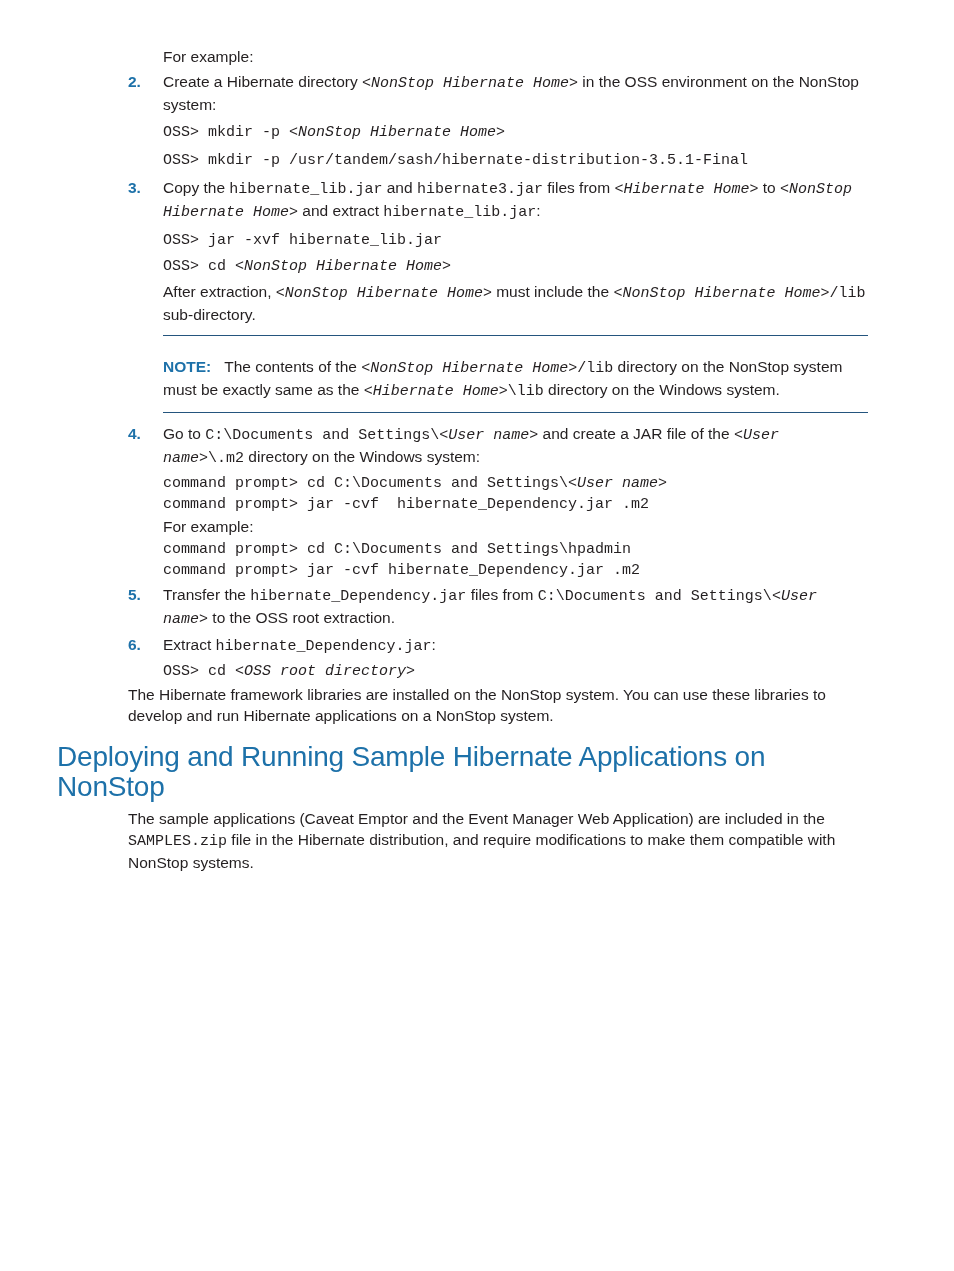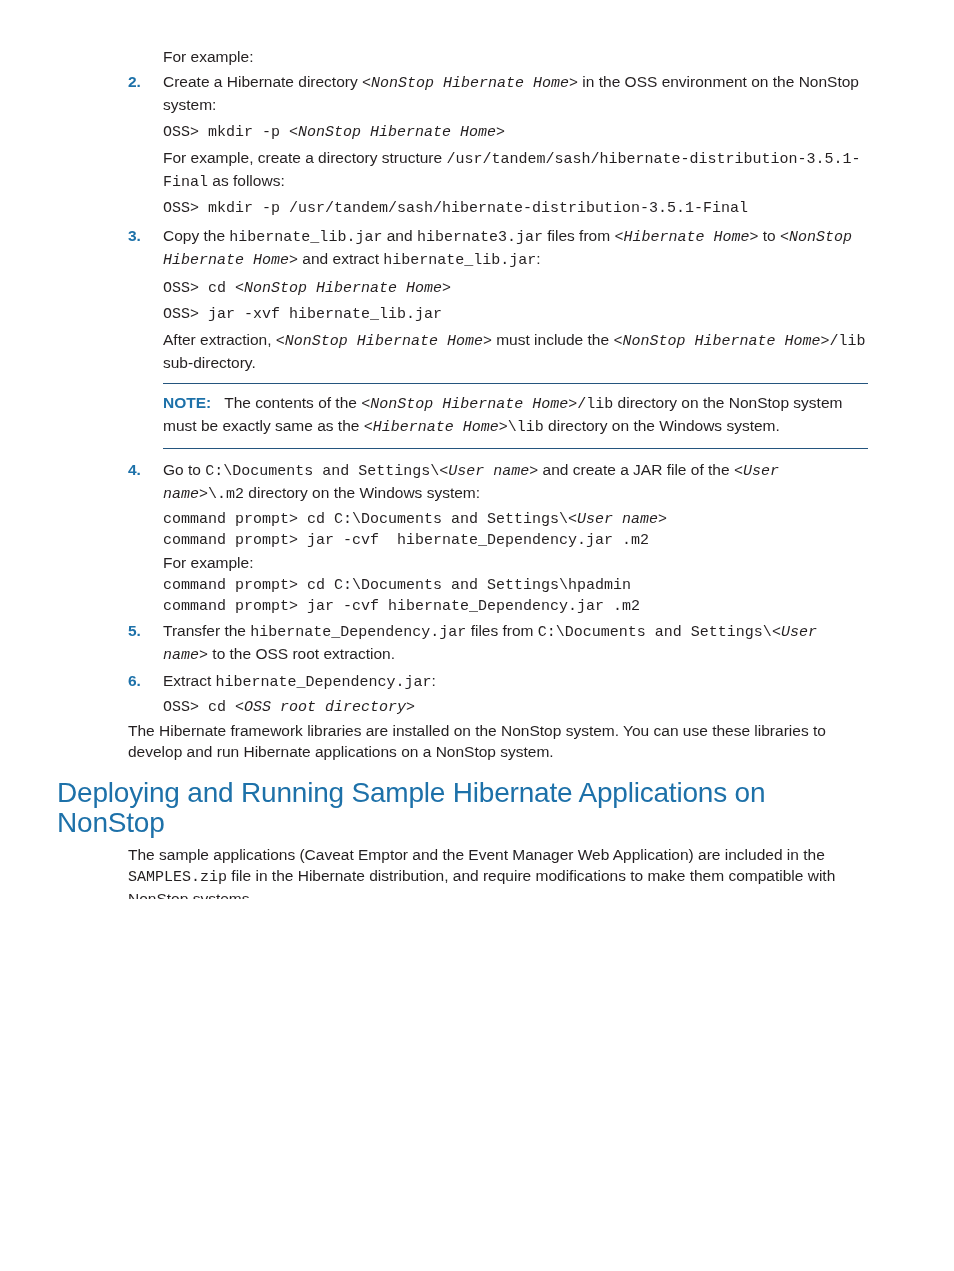--- a/index.html
+++ b/index.html
@@ -60,7 +60,6 @@
       <div class="code code-loose">
         <div class="code-line"><span class="r-c">OSS&gt; mkdir -p </span><span class="r-c r-i">&lt;NonStop Hibernate Home&gt;</span></div>
       </div>
-      <p class="para indent-list"><span class="r-b">For example, create a directory structure </span><span class="r-c">/usr/tandem/sash/hibernate-distribution-3.5.1-Final</span><span class="r-b"> as follows:</span></p>
       <div class="code code-loose">
         <div class="code-line"><span class="r-c">OSS&gt; mkdir -p /usr/tandem/sash/hibernate-distribution-3.5.1-Final</span></div>
       </div>

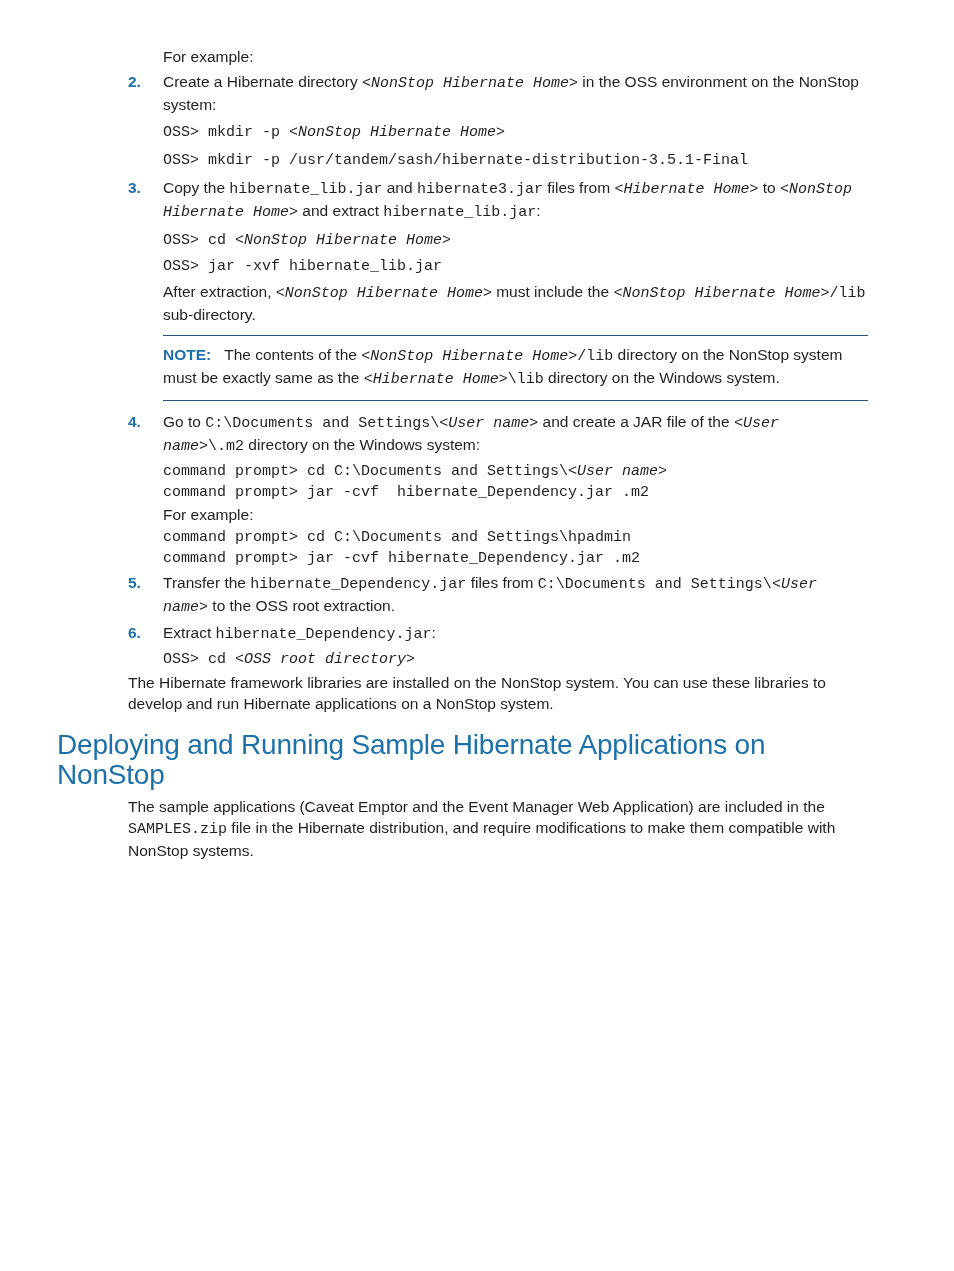--- a/index.html
+++ b/index.html
@@ -68,8 +68,8 @@
         <div class="li-body"><span class="r-b">Copy the </span><span class="r-c">hibernate_lib.jar</span><span class="r-b"> and </span><span class="r-c">hibernate3.jar</span><span class="r-b"> files from </span><span class="r-c r-i">&lt;Hibernate Home&gt;</span><span class="r-b"> to </span><span class="r-c r-i">&lt;NonStop Hibernate Home&gt;</span><span class="r-b"> and extract </span><span class="r-c">hibernate_lib.jar</span><span class="r-b">:</span></div>
       </div>
       <div class="code code-loose">
+        <div class="code-line"><span class="r-c">OSS&gt; jar -xvf hibernate_lib.jar</span></div>
         <div class="code-line"><span class="r-c">OSS&gt; cd </span><span class="r-c r-i">&lt;NonStop Hibernate Home&gt;</span></div>
-        <div class="code-line"><span class="r-c">OSS&gt; jar -xvf hibernate_lib.jar</span></div>
       </div>
       <p class="para indent-list"><span class="r-b">After extraction, </span><span class="r-c r-i">&lt;NonStop Hibernate Home&gt;</span><span class="r-b"> must include the </span><span class="r-c r-i">&lt;NonStop Hibernate Home&gt;</span><span class="r-c">/lib</span><span class="r-b"> sub-directory.</span></p>
       <div class="note-box"><span class="note-label">NOTE:</span><span class="r-b">The contents of the </span><span class="r-c r-i">&lt;NonStop Hibernate Home&gt;</span><span class="r-c">/lib</span><span class="r-b"> directory on the NonStop system must be exactly same as the </span><span class="r-c r-i">&lt;Hibernate Home&gt;</span><span class="r-c">\lib</span><span class="r-b"> directory on the Windows system.</span></div>

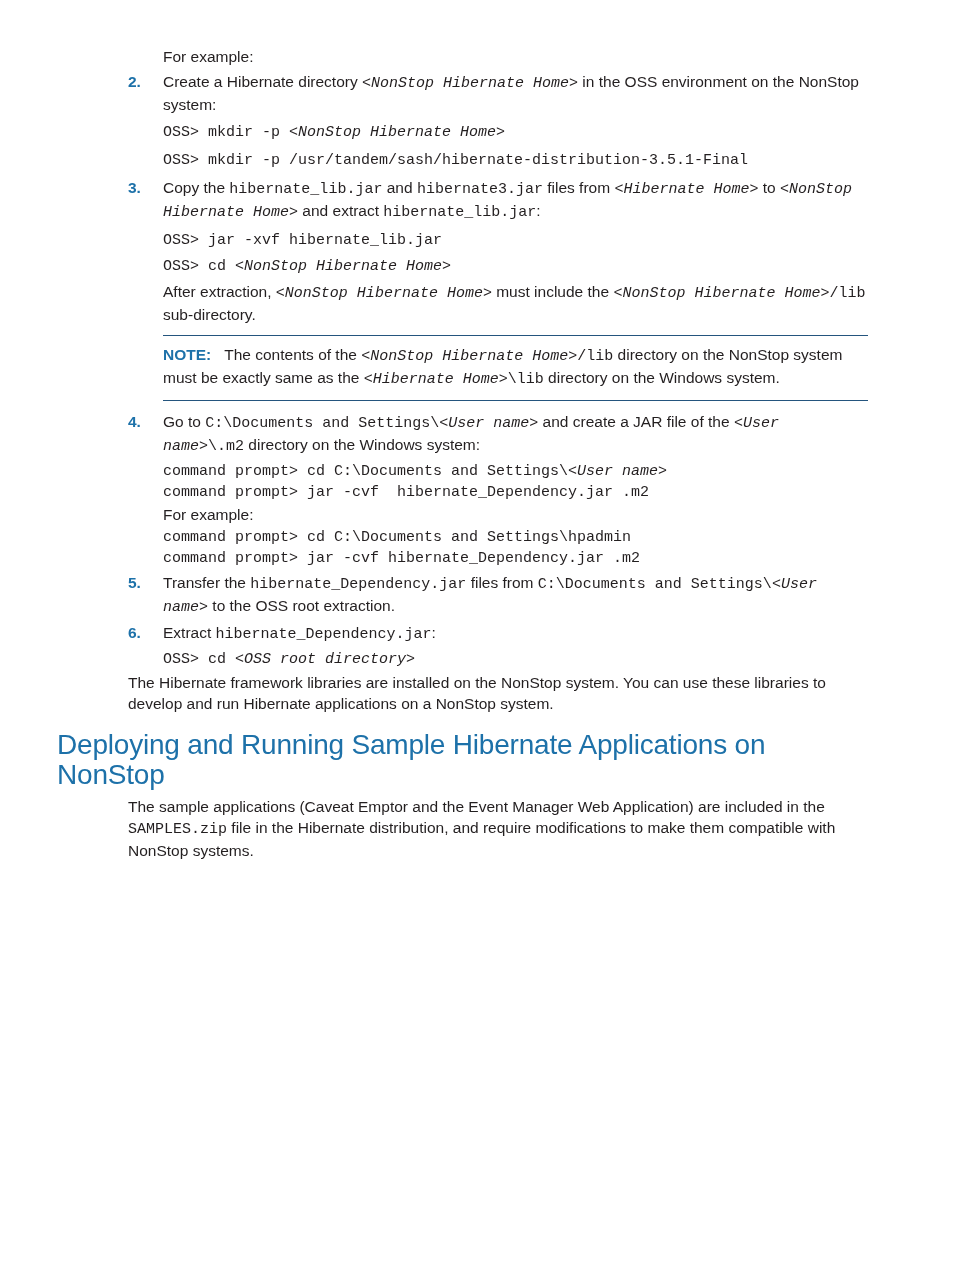--- a/index.html
+++ b/index.html
@@ -35,7 +35,7 @@
     margin:10px 0 10px 163px;max-width:705px;
     border-top:1.5px solid var(--rule);
     border-bottom:1.5px solid var(--rule);
-    padding:8px 0 10px 0;
+    padding:20px 0 10px 0;
     font-size:15.5px;line-height:21px;
   }
   .note-label{color:var(--accent);font-weight:bold;margin-right:13px;}

